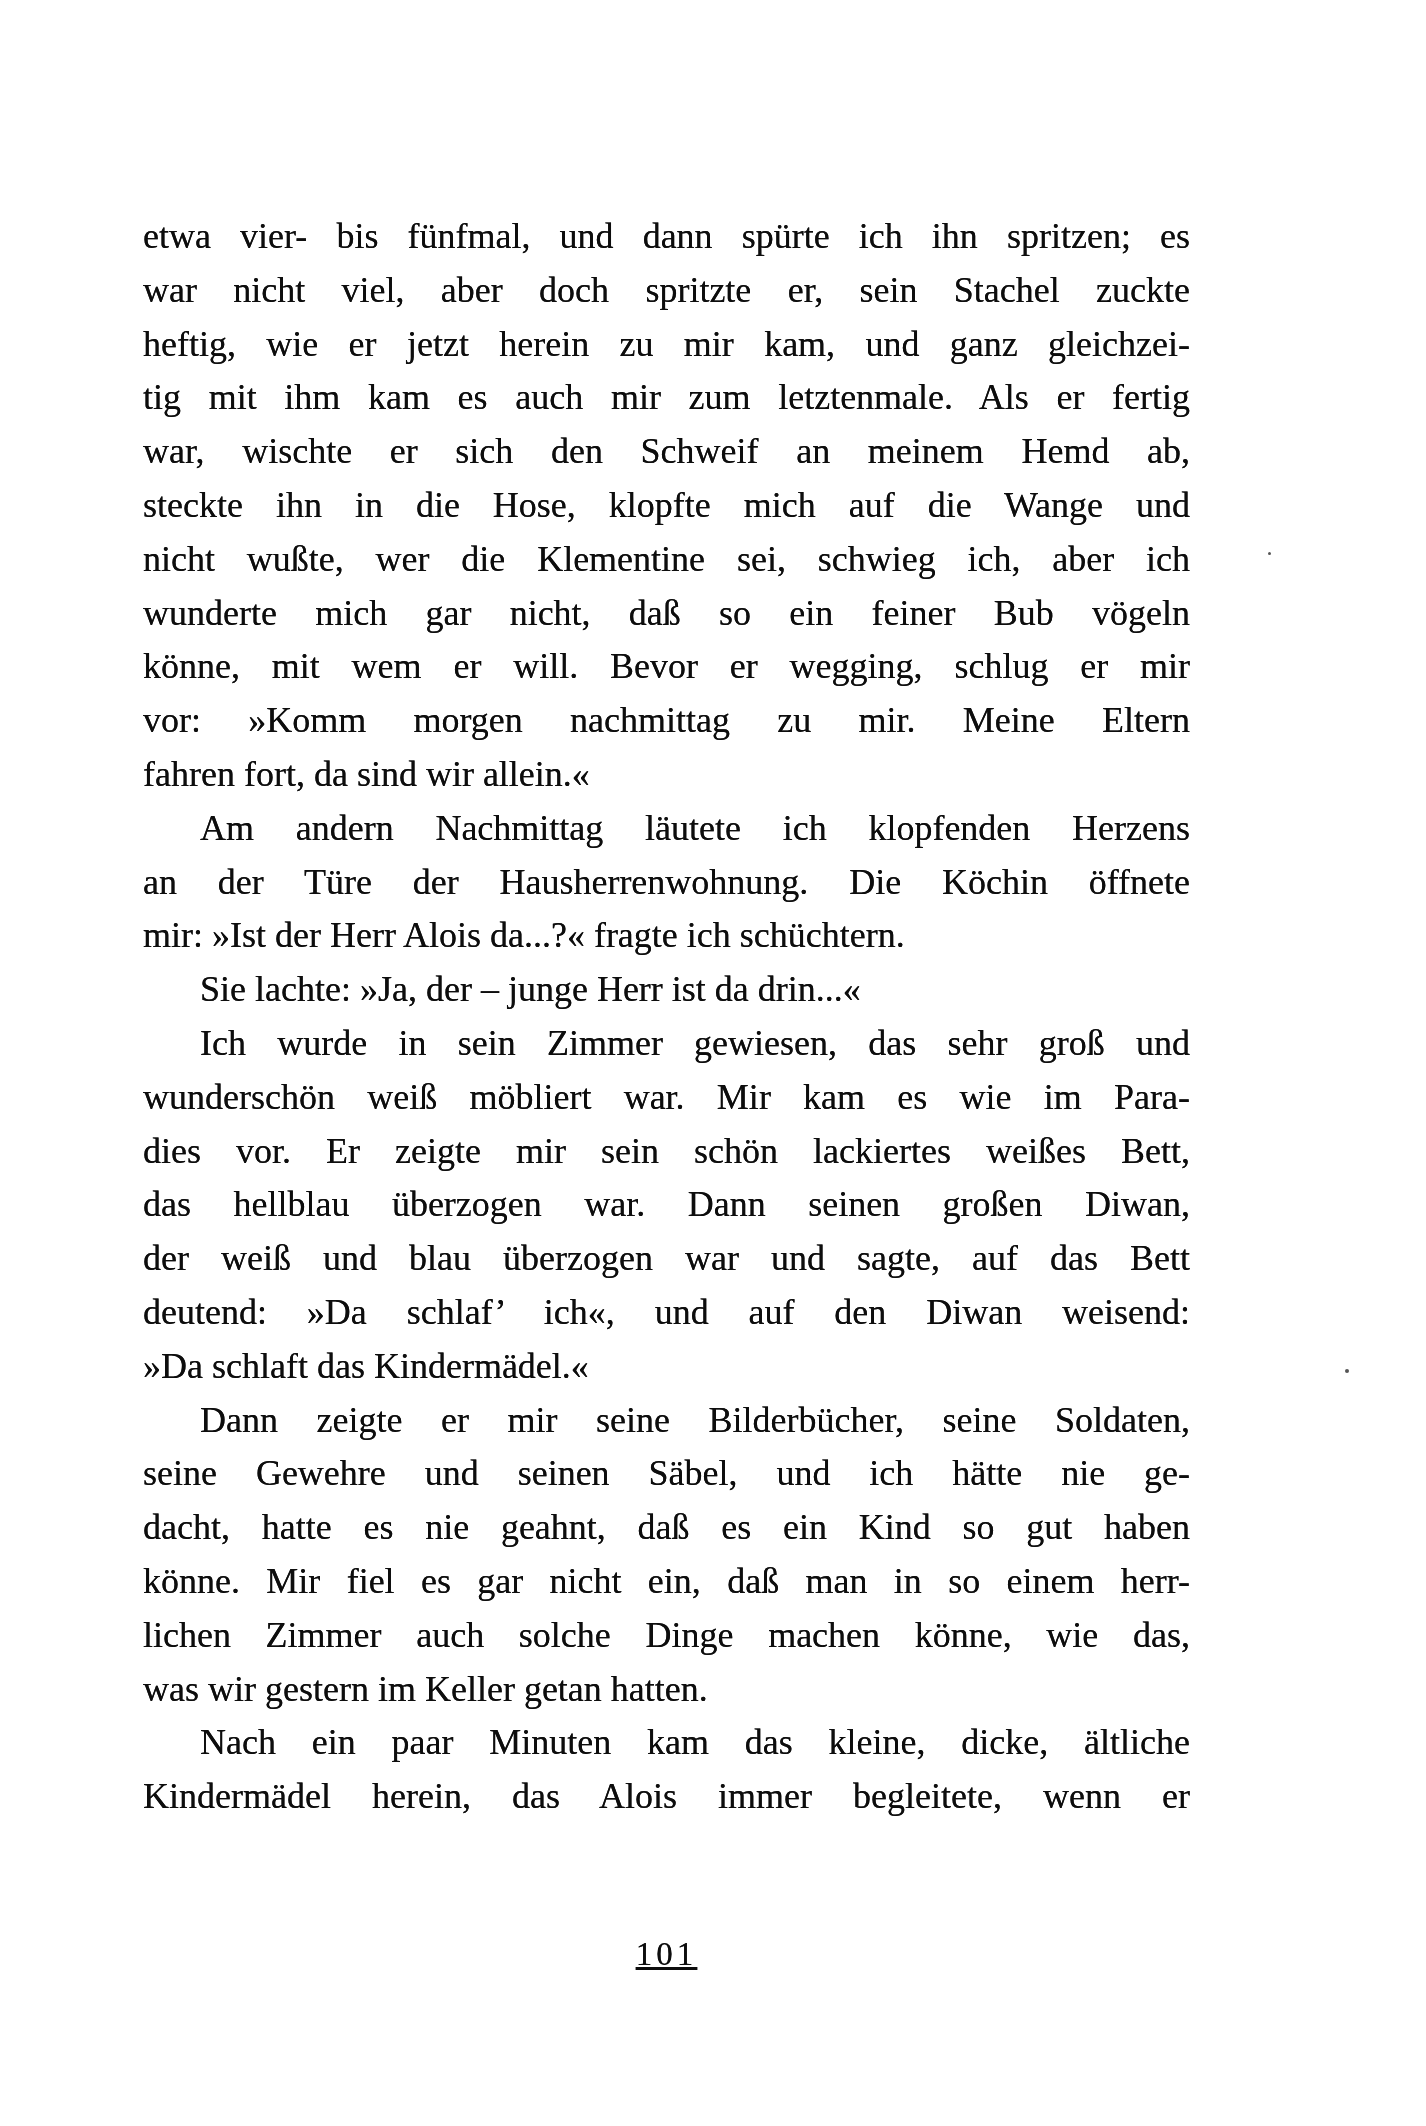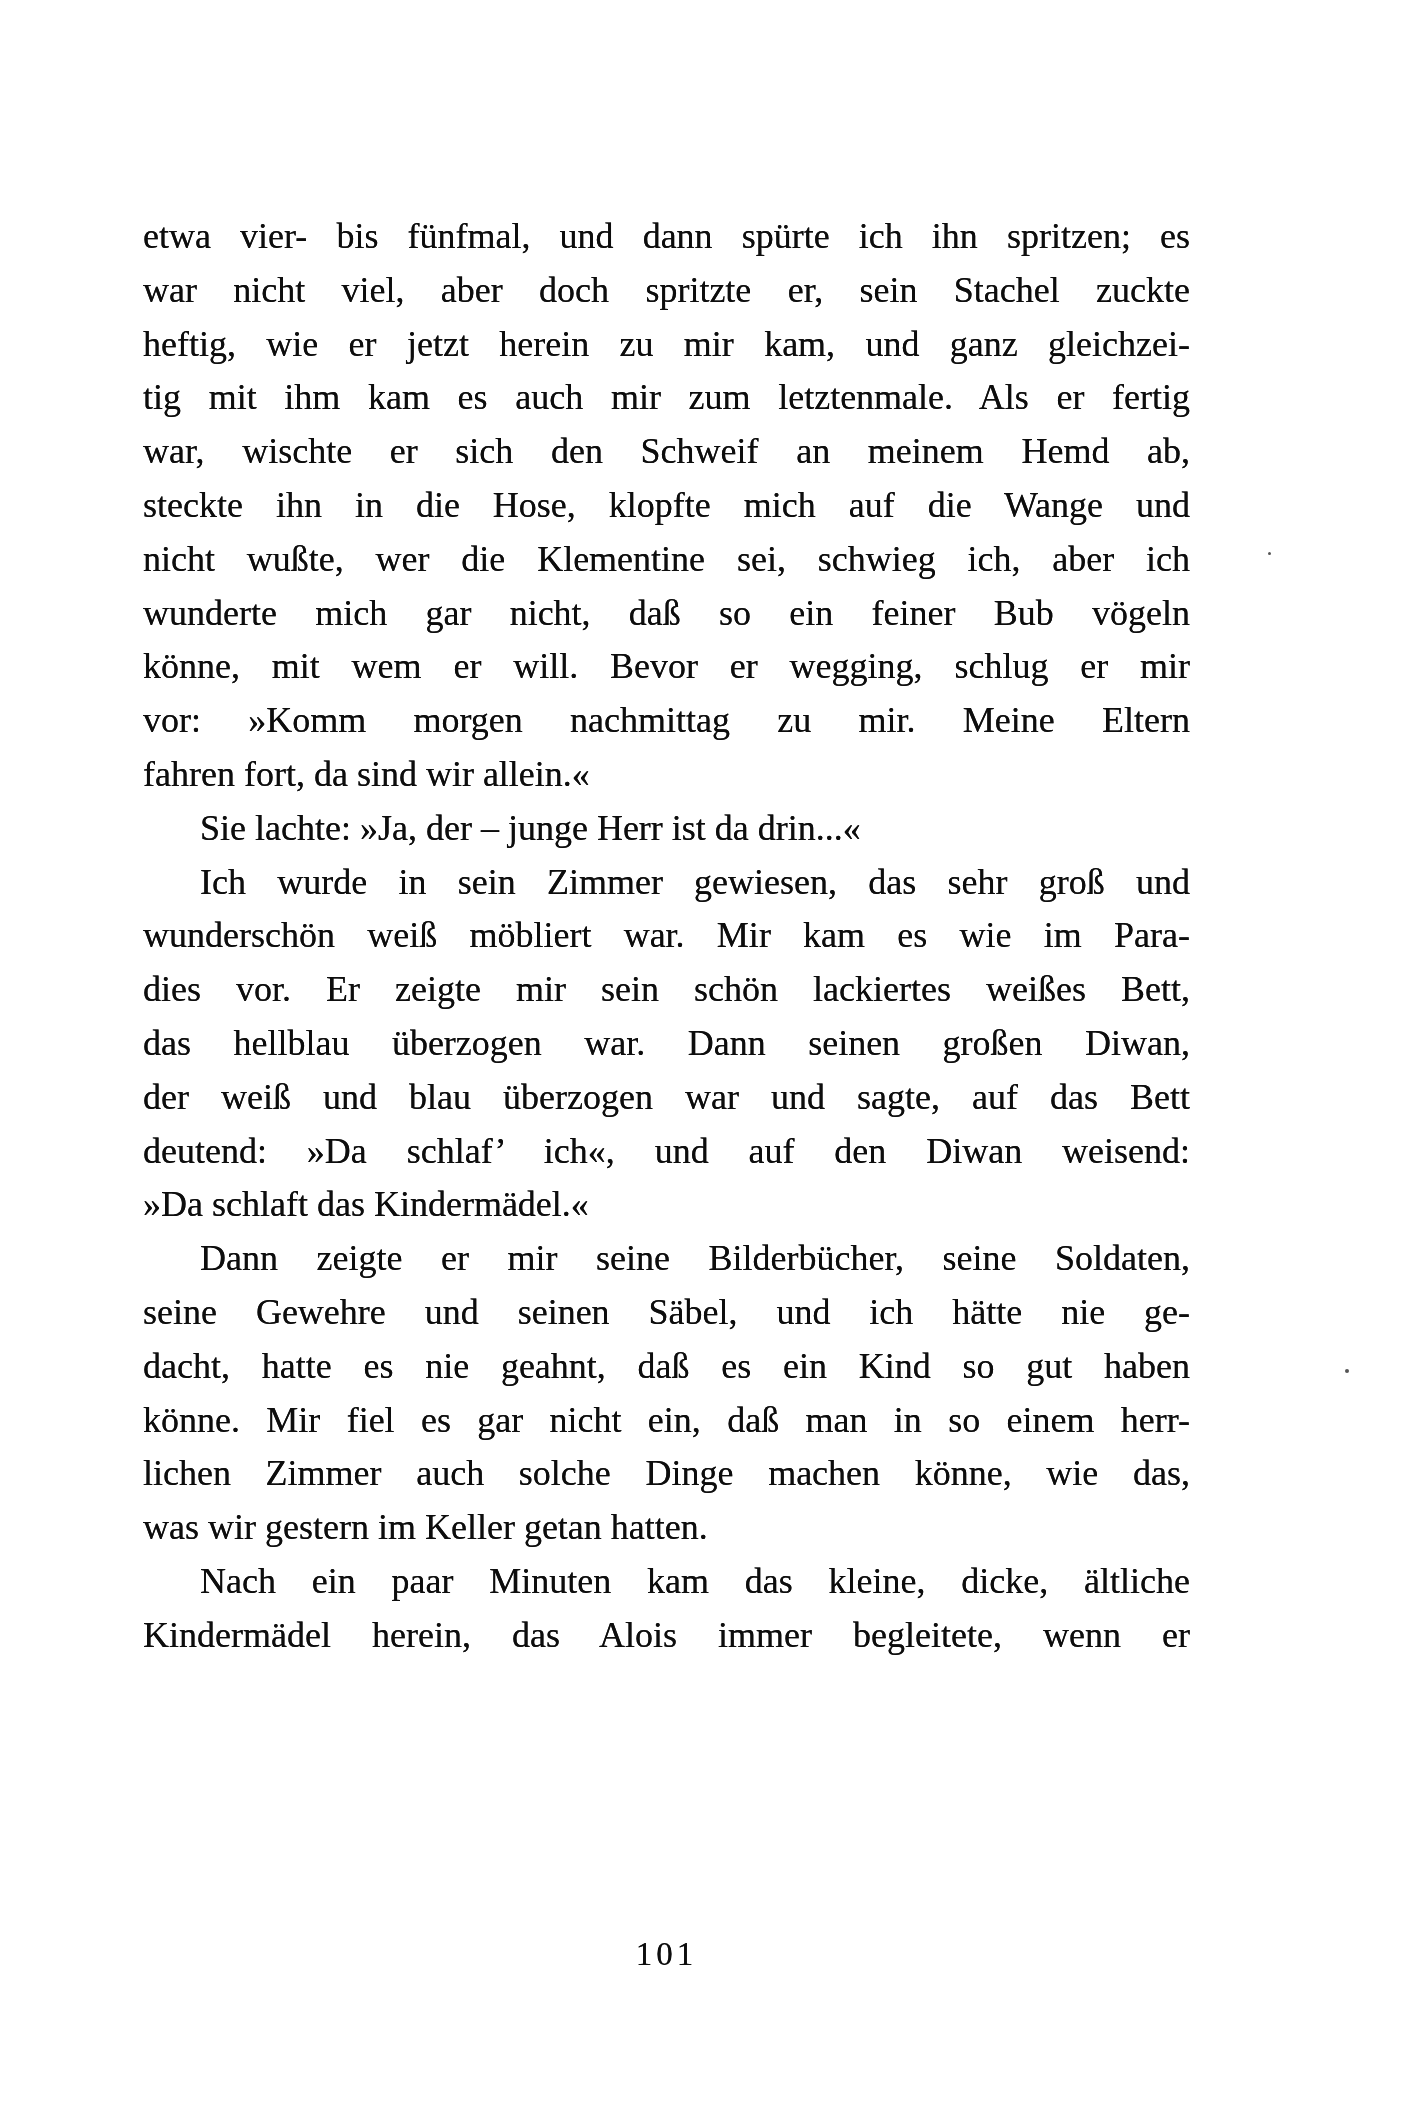--- a/index.html
+++ b/index.html
@@ -83,6 +83,11 @@
         <div class="line last">fahren fort, da sind wir allein.«</div>
       </div>
       <div class="para">
+        <div class="line indent">Am andern Nachmittag läutete ich klopfenden Herzens</div>
+        <div class="line">an der Türe der Hausherrenwohnung. Die Köchin öffnete</div>
+        <div class="line last">mir: »Ist der Herr Alois da...?« fragte ich schüchtern.</div>
+      </div>
+      <div class="para">
         <div class="line indent last">Sie lachte: »Ja, der – junge Herr ist da drin...«</div>
       </div>
       <div class="para">

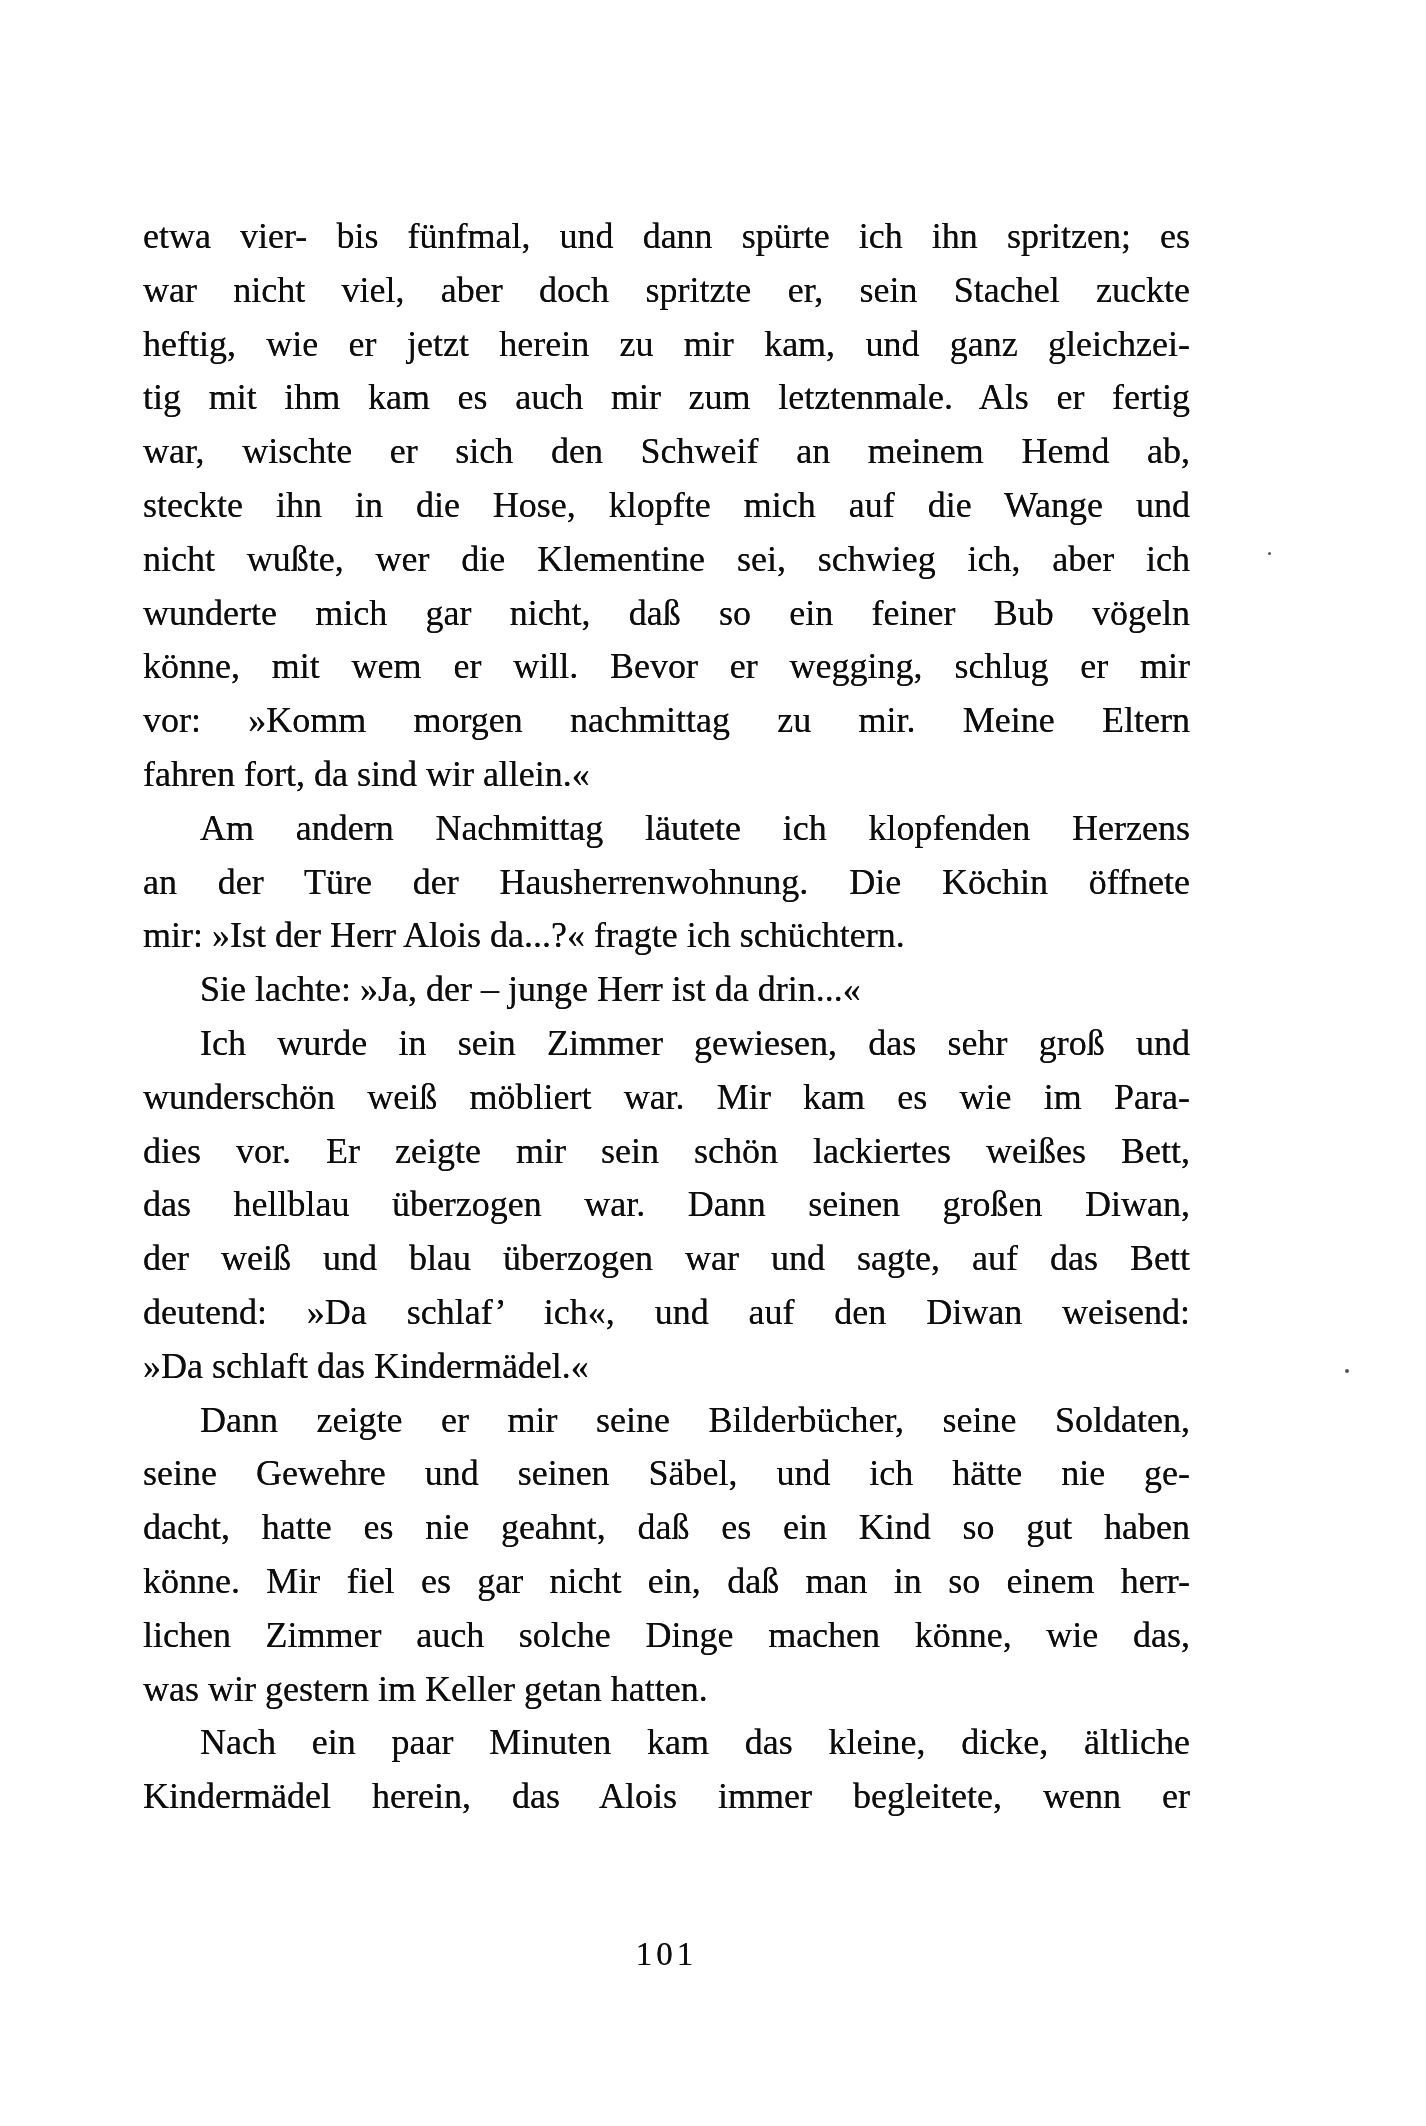--- a/index.html
+++ b/index.html
@@ -54,6 +54,7 @@
     color: #0d0d0d;
     text-shadow: 0 0 0.6px rgba(0,0,0,0.85);
     font-variant-numeric: oldstyle-nums;
+    text-decoration: underline;
   }
   .speck {
     position: absolute;

